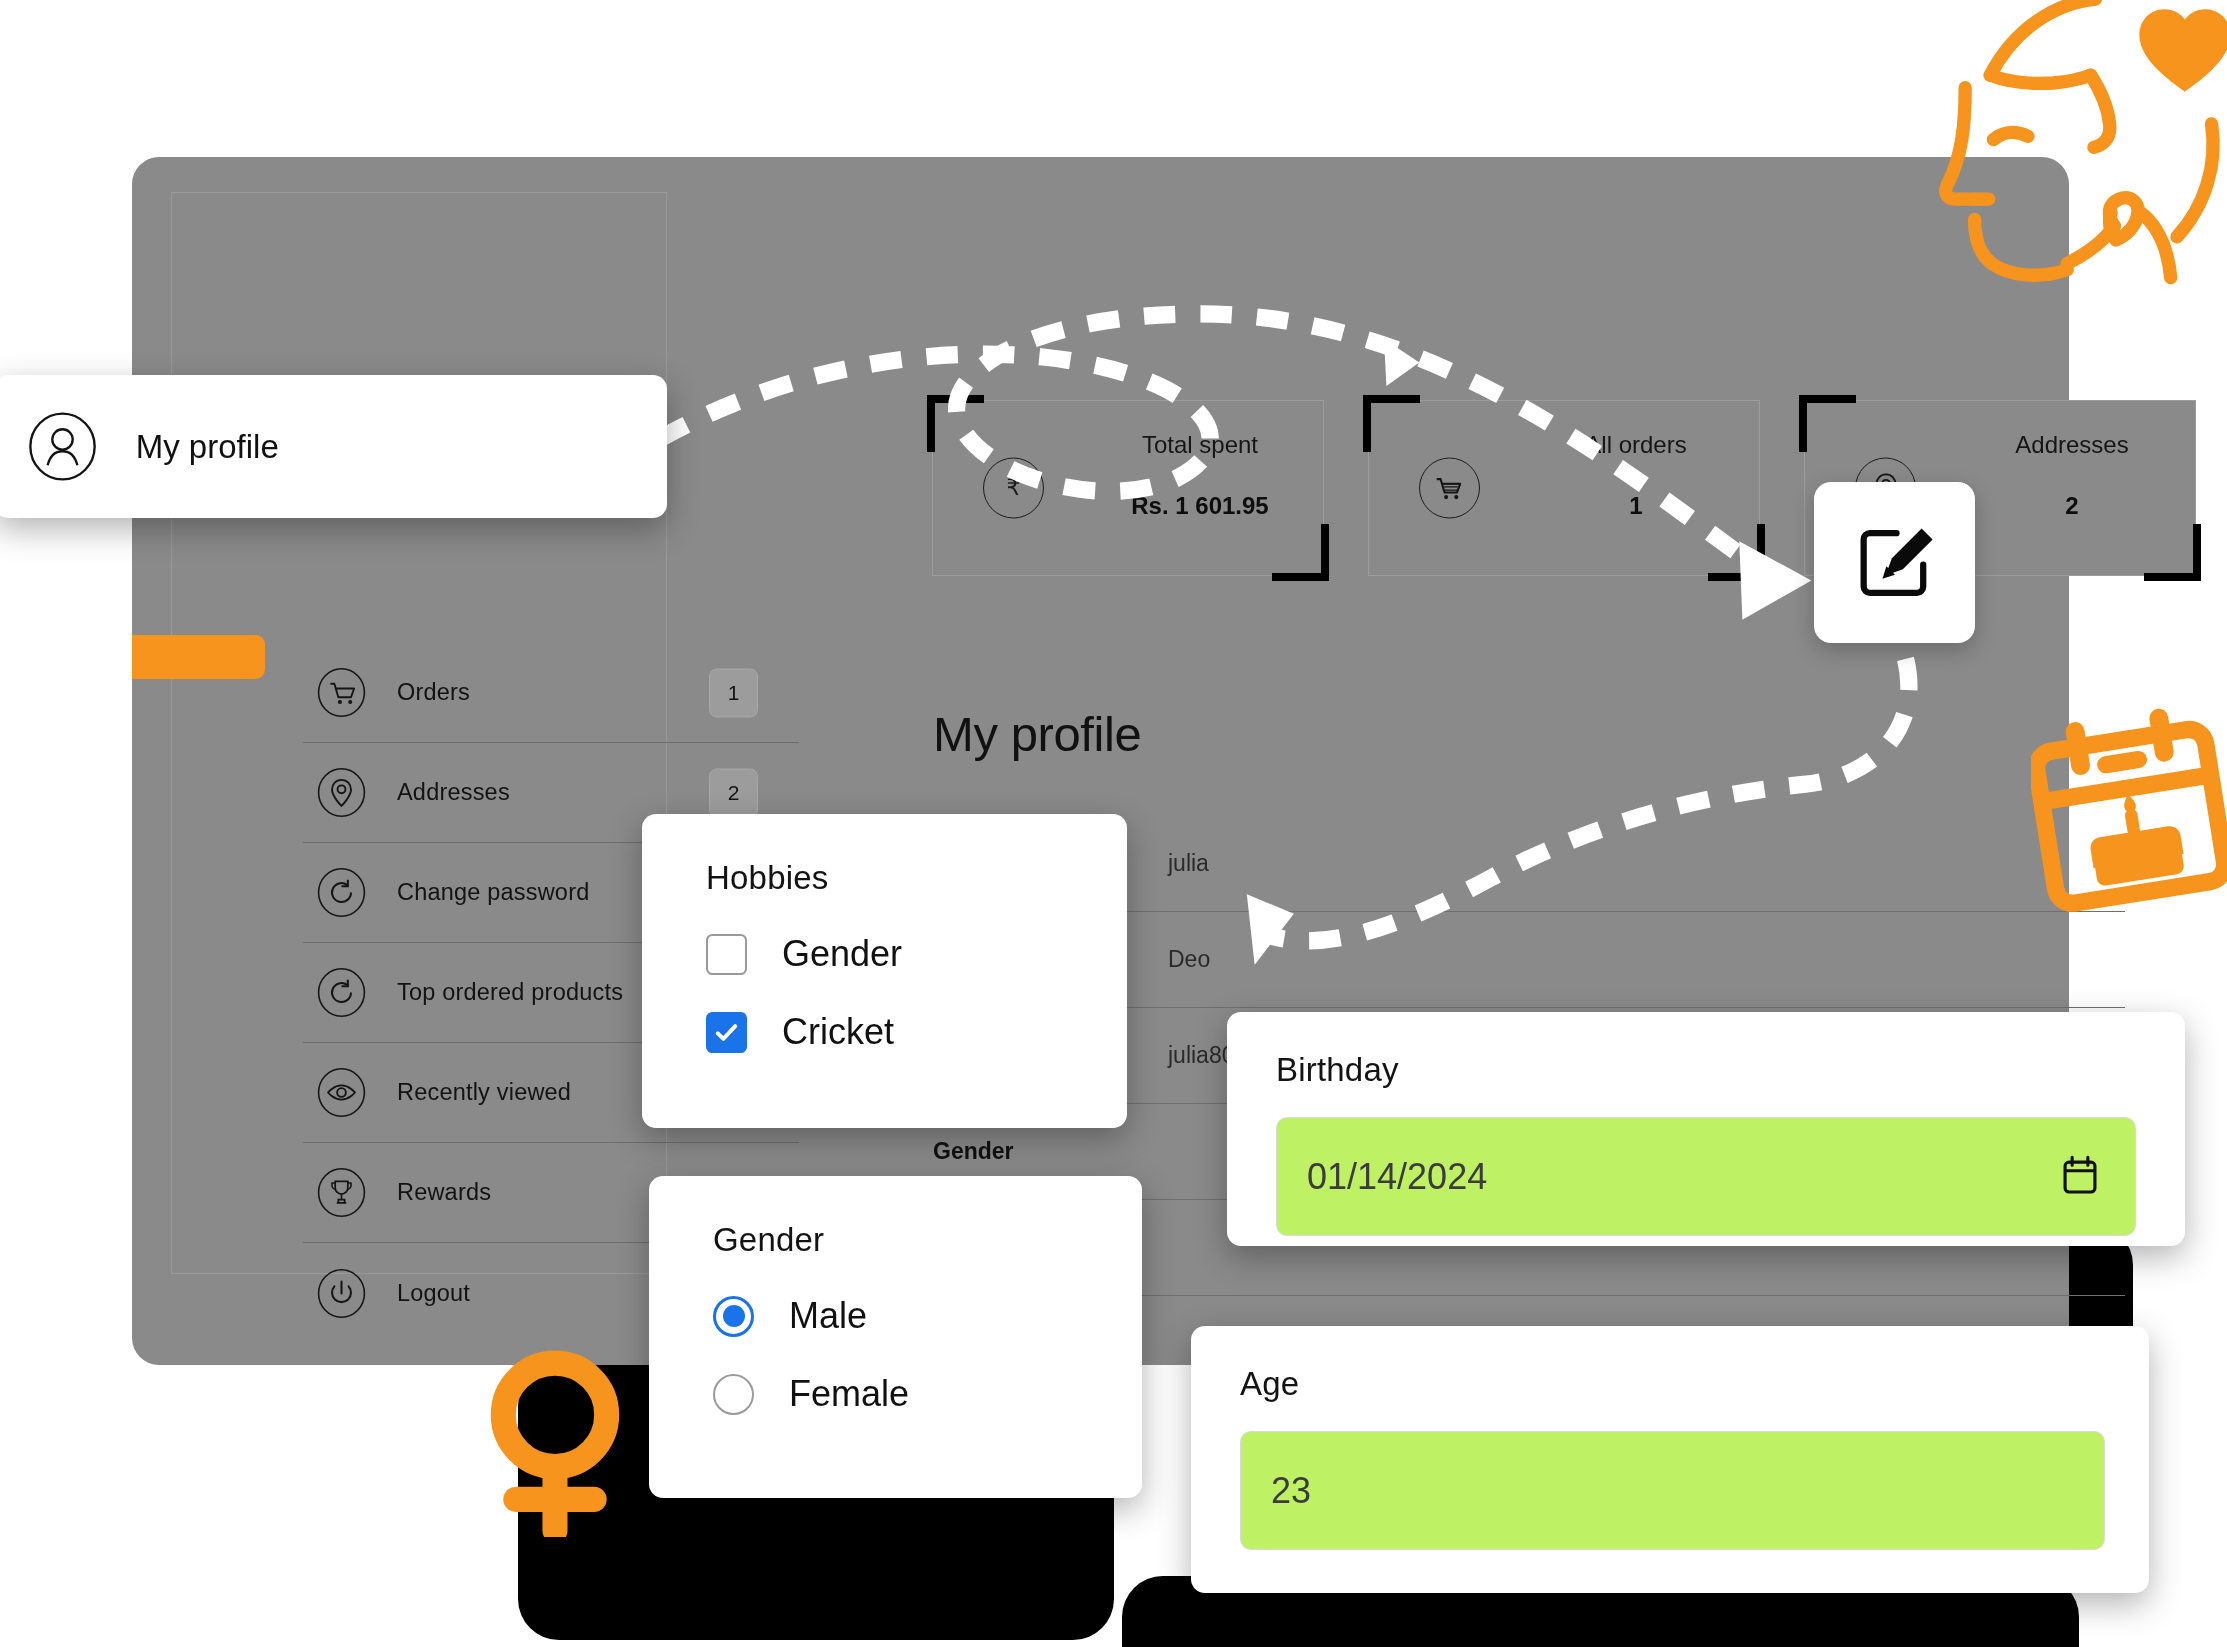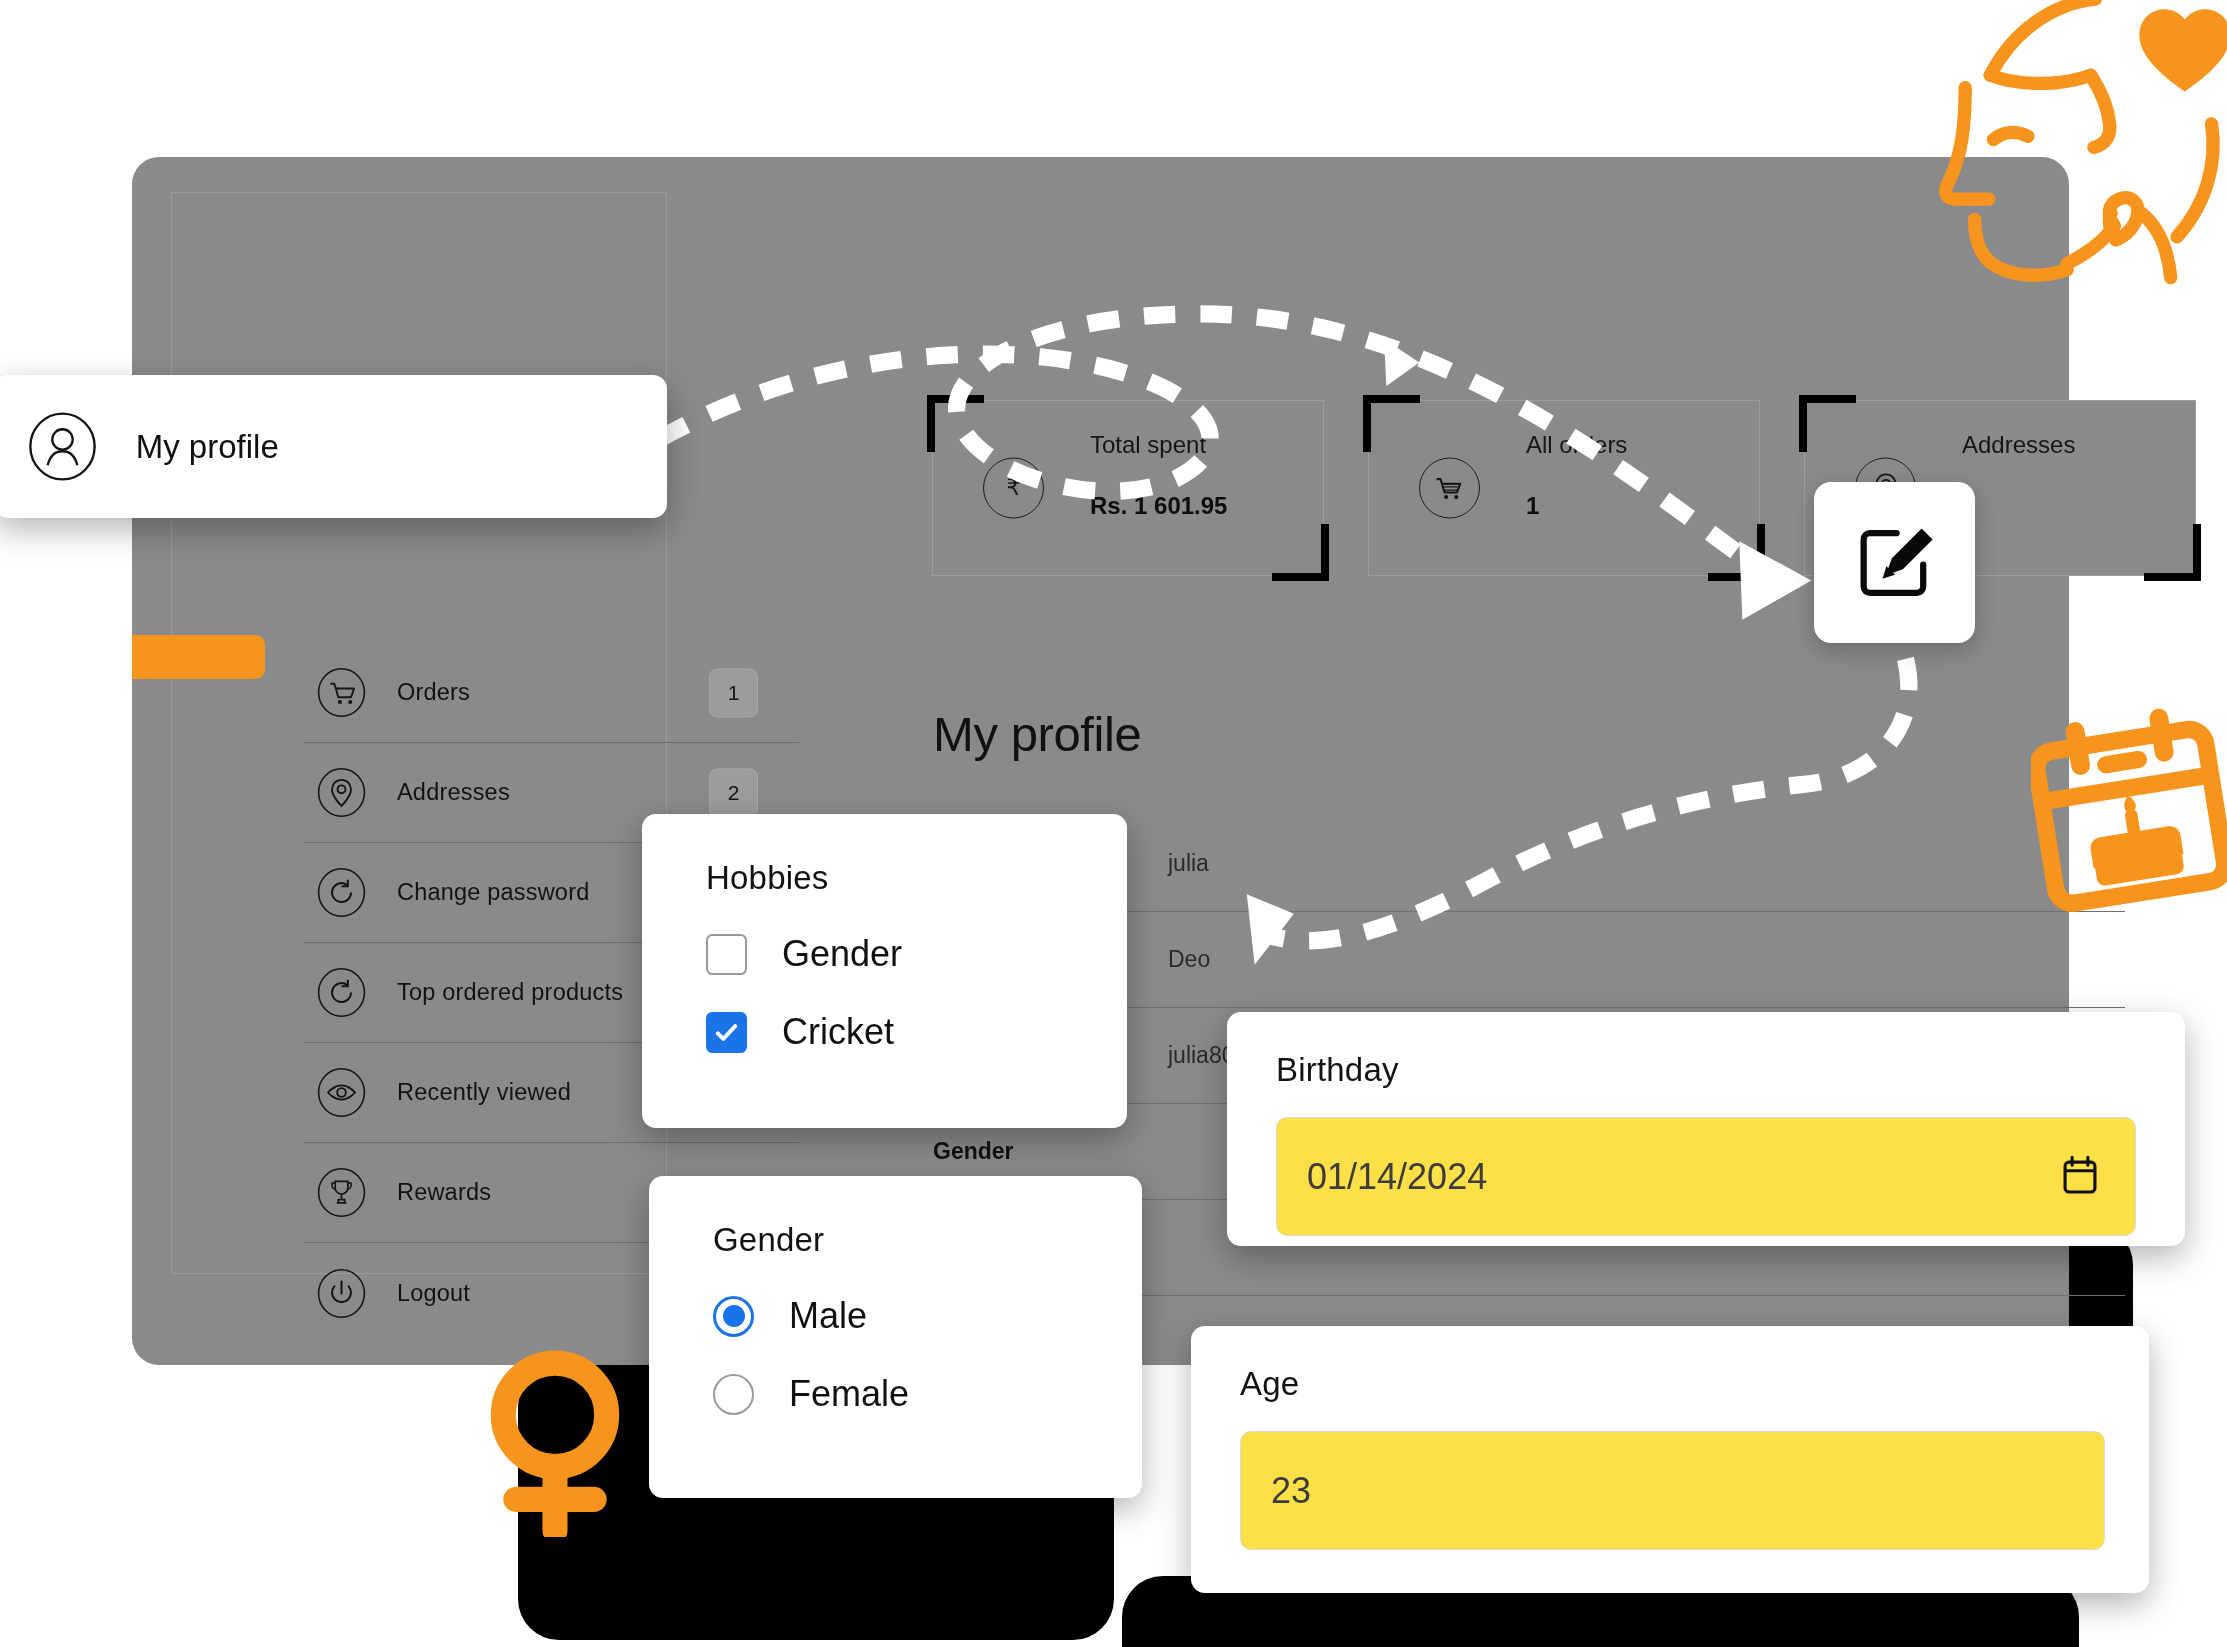--- a/index.html
+++ b/index.html
@@ -92,7 +92,7 @@
     width: 61px; height: 61px; border: 1.6px solid #1c1c1c; border-radius: 50%;
     display: flex; align-items: center; justify-content: center;
   }
-  .stat-text { position: absolute; left: 157px; top: 30px; width: 220px; text-align: left; }
+  .stat-text { position: absolute; left: 157px; top: 30px; width: 220px; text-align: center; }
   .stat-label { font-size: 24px; color: #161616; }
   .stat-value { margin-top: 33px; font-size: 24px; font-weight: 700; color: #0d0d0d; }
 

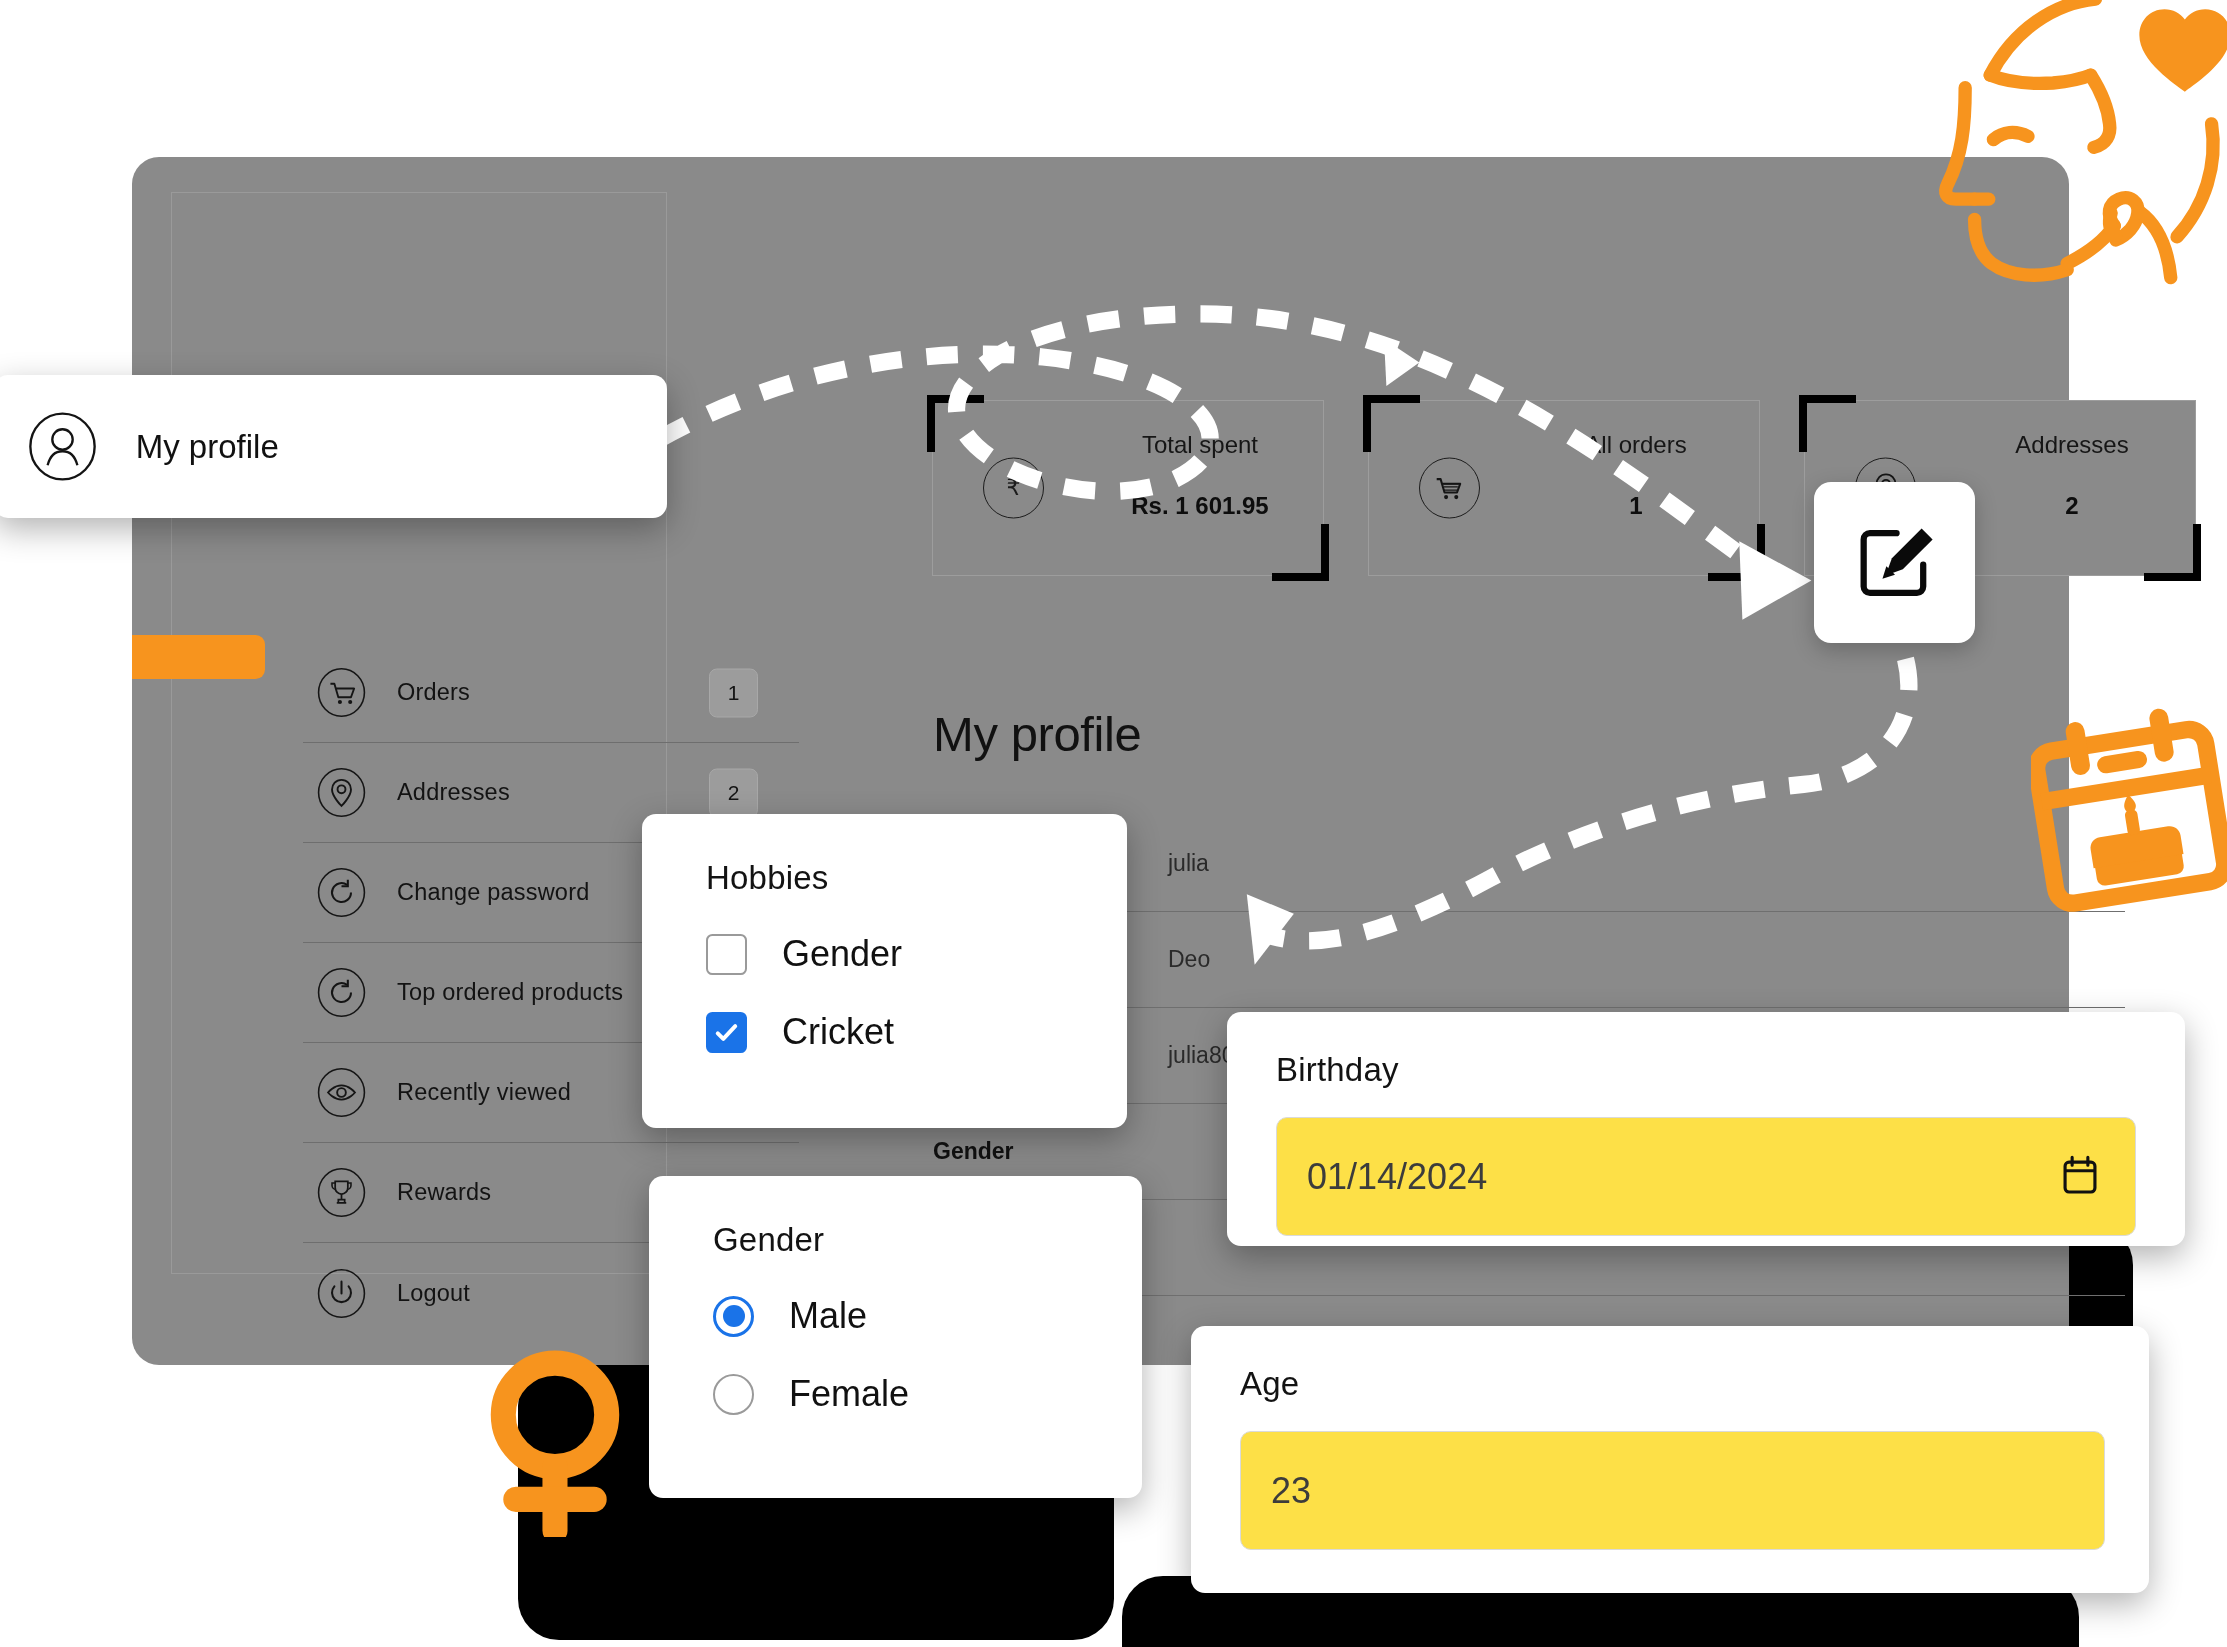--- a/index.html
+++ b/index.html
@@ -163,7 +163,7 @@
 
   .field {
     margin-top: 28px; height: 119px;
-    background: #fde047; border: 1.6px solid #dadada; border-radius: 11px;
+    background: #bef264; border: 1.6px solid #dadada; border-radius: 11px;
     display: flex; align-items: center; padding: 0 30px;
     position: relative;
   }

